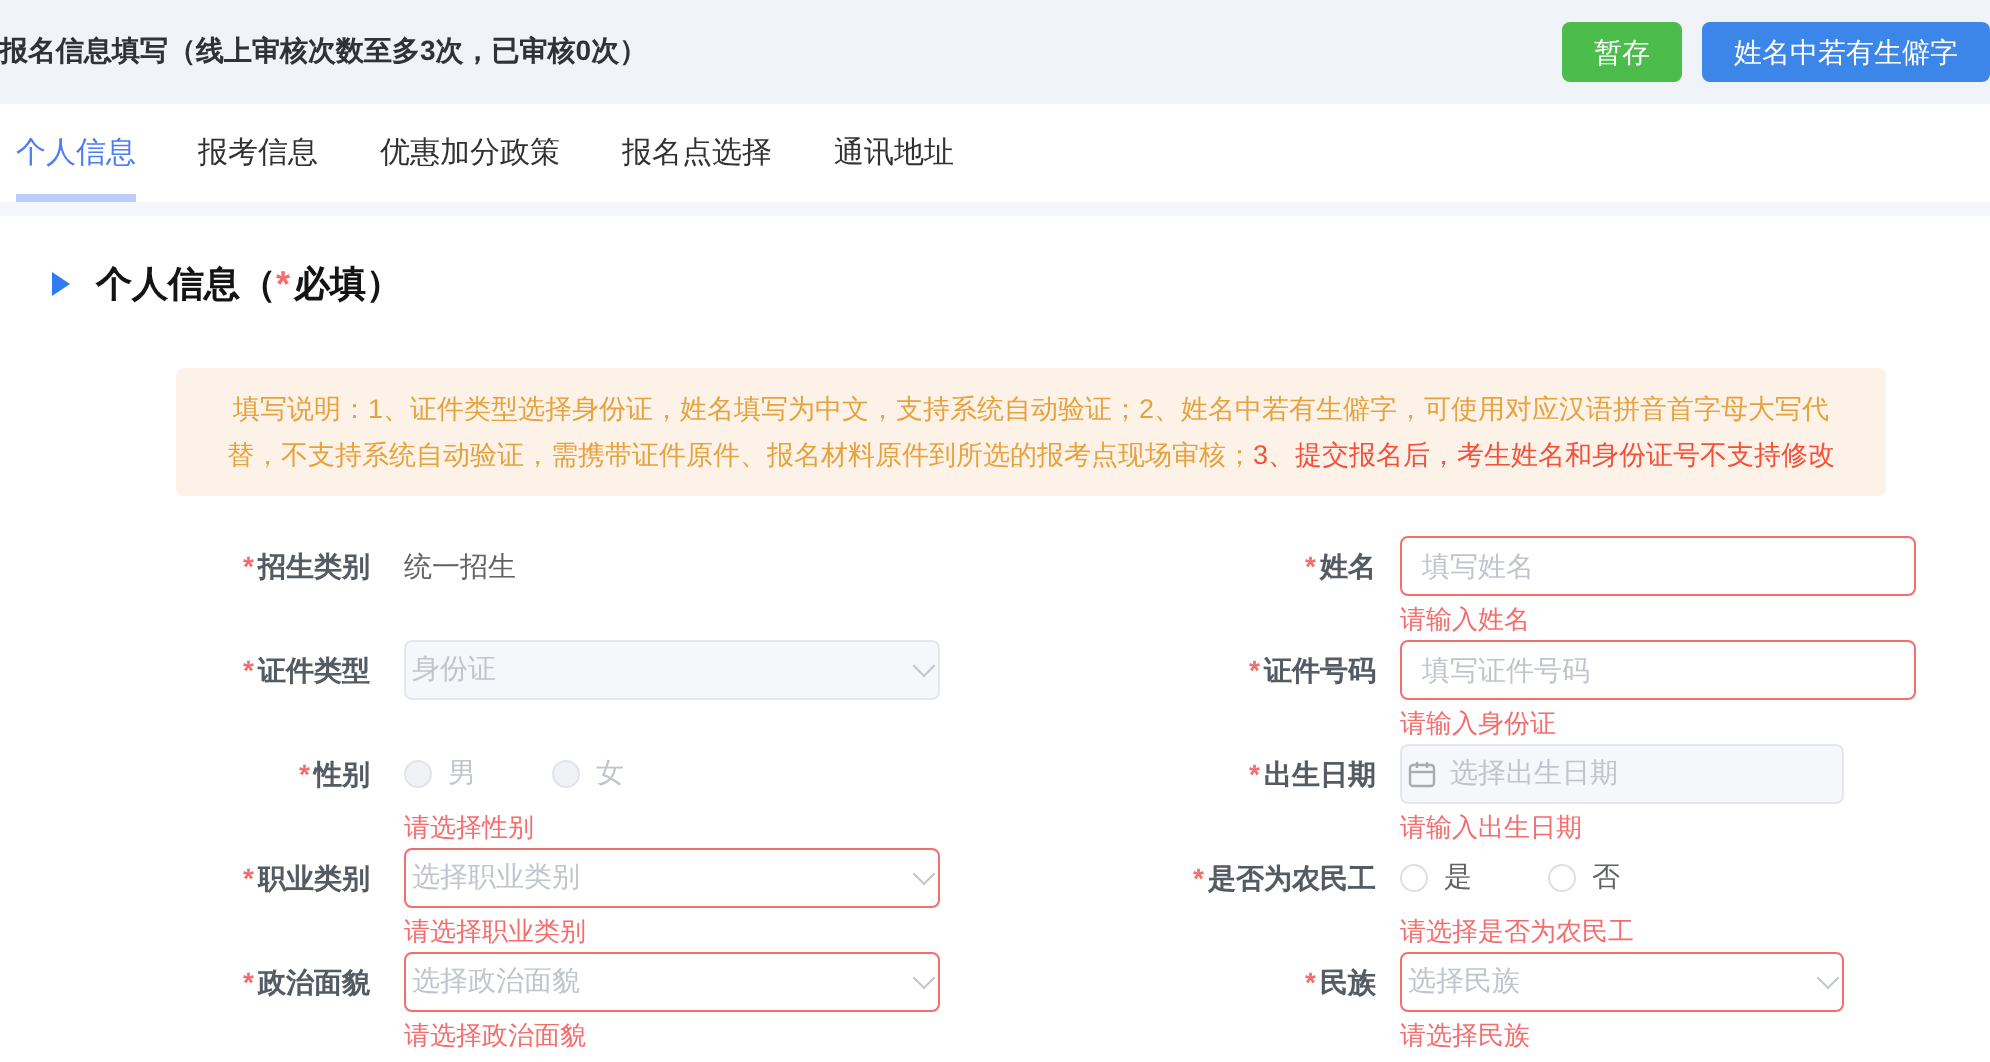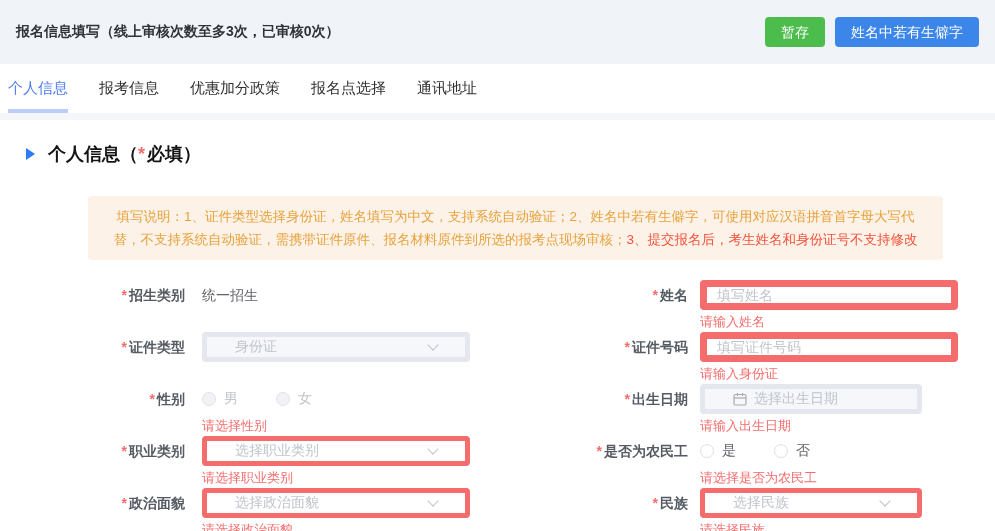--- a/index.html
+++ b/index.html
@@ -11,8 +11,8 @@
     color: #303133;
   }
   .topbar {
-    height: 64px; background: #f0f3f8;
-    display: flex; align-items: center; padding: 0 16px;
+    height: 52px; background: #f0f3f8;
+    display: flex; align-items: center; padding: 0 0;
   }
   .topbar-title { font-size: 14px; font-weight: bold; color: #2f3236; }
   .topbar-actions { margin-left: auto; display: flex; gap: 10px; }

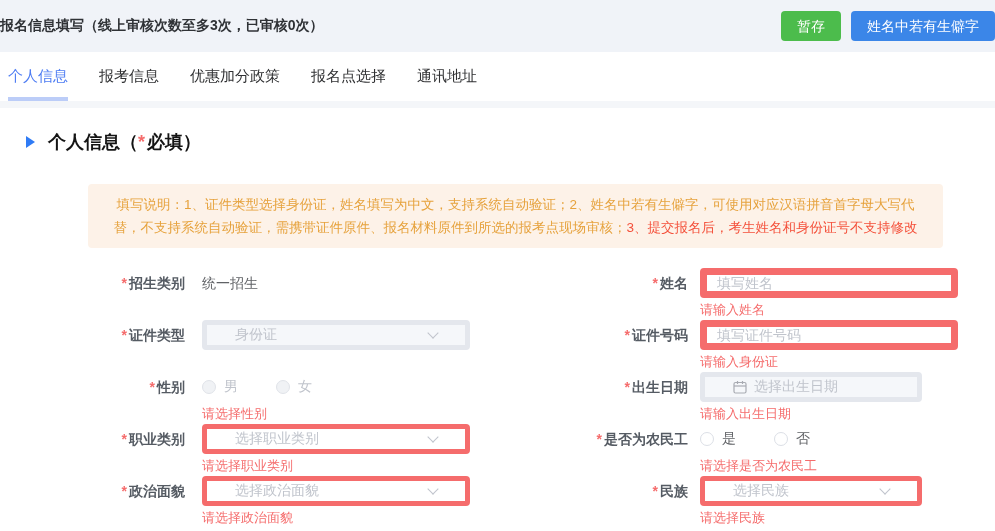--- a/index.html
+++ b/index.html
@@ -70,7 +70,7 @@
 
   input.ipt {
     height: 30px; width: 258px; border-radius: 4px;
-    border: 7px solid #14532d; font-size: 14px; padding: 0 10px;
+    border: 1px solid #14532d; font-size: 14px; padding: 0 10px;
     color: #606266; background: #fff; outline: none; font-family: inherit;
   }
   input.ipt::placeholder { color: #c0c4cc; }

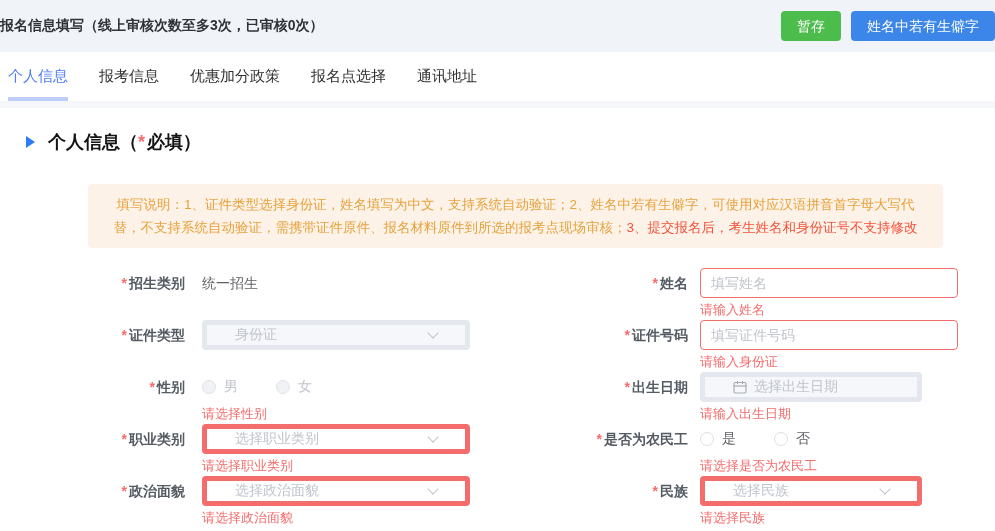--- a/index.html
+++ b/index.html
@@ -77,8 +77,8 @@
   .error { border-color: #f56c6c !important; }
 
   .select {
-    height: 30px; border-radius: 4px; border: 5px solid #0369a1;
-    font-size: 14px; padding: 0 28px; display: flex; align-items: center;
+    height: 30px; border-radius: 4px; border: 1px solid #0369a1;
+    font-size: 14px; padding: 0 3px; display: flex; align-items: center;
     justify-content: space-between; background: #fff; color: #c0c4cc; cursor: pointer;
   }
   .w-left  { width: 268px; }

